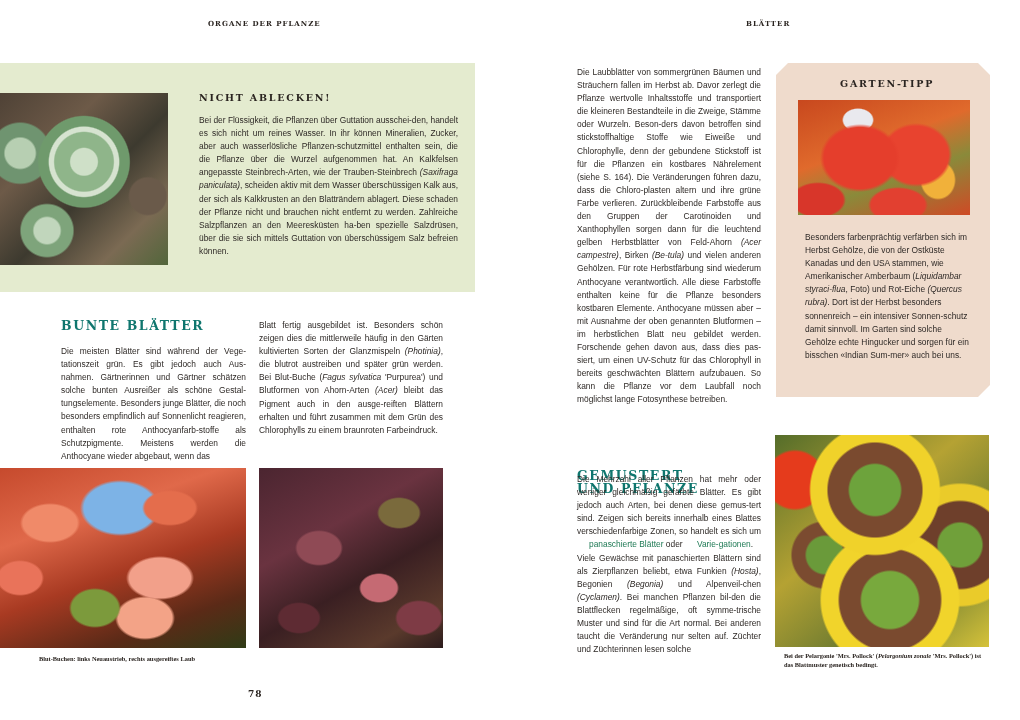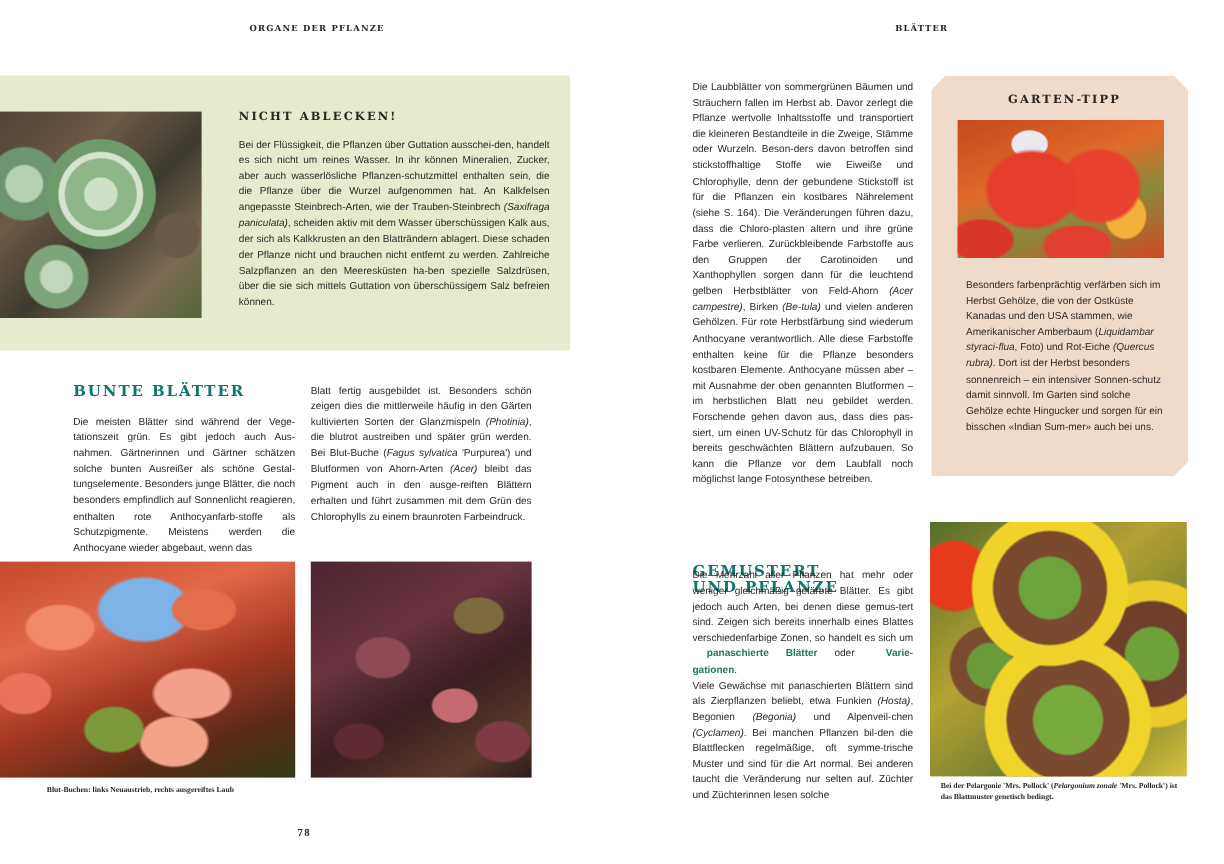--- a/index.html
+++ b/index.html
@@ -24,7 +24,7 @@
     hyphens: manual;
   }
   .body-text i { font-style: italic; }
-  .body-text .hl { color: #1f7a55; font-weight: bold; padding-left: 12px; }
+  .body-text .hl { color: #1f7a55; font-weight: normal; padding-left: 12px; }
 
   .section-title {
     font-family: "DejaVu Serif", serif; font-weight: bold; color: #0f766e;

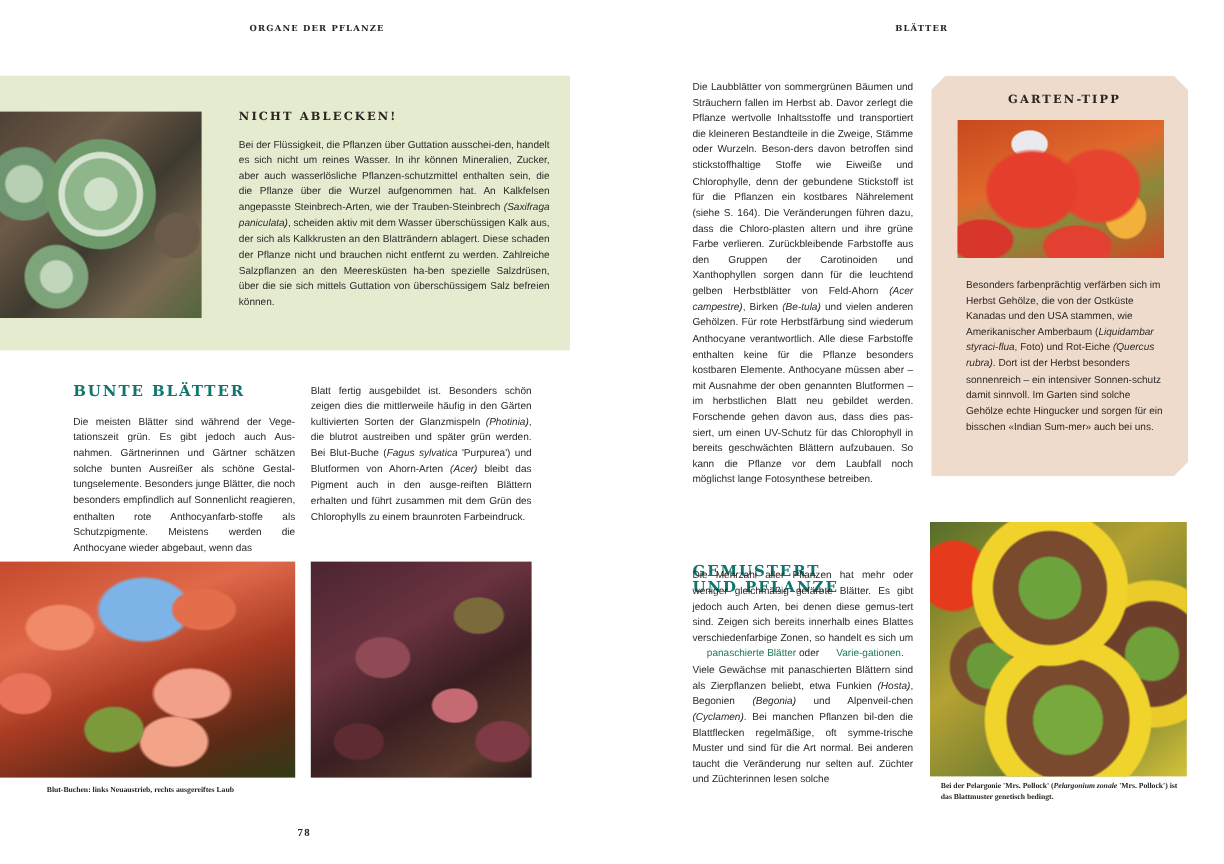--- a/index.html
+++ b/index.html
@@ -131,7 +131,7 @@
 
   <div class="caption" style="position:absolute; left:39px; top:655px;">Blut-Buchen: links Neuaustrieb, rechts ausgereiftes Laub</div>
 
-  <div class="page-num" style="left:248px;font-family:Liberation Serif, serif;">78</div>
+  <div class="page-num" style="left:248px;">78</div>
 </div>
 
 <div class="page right">

